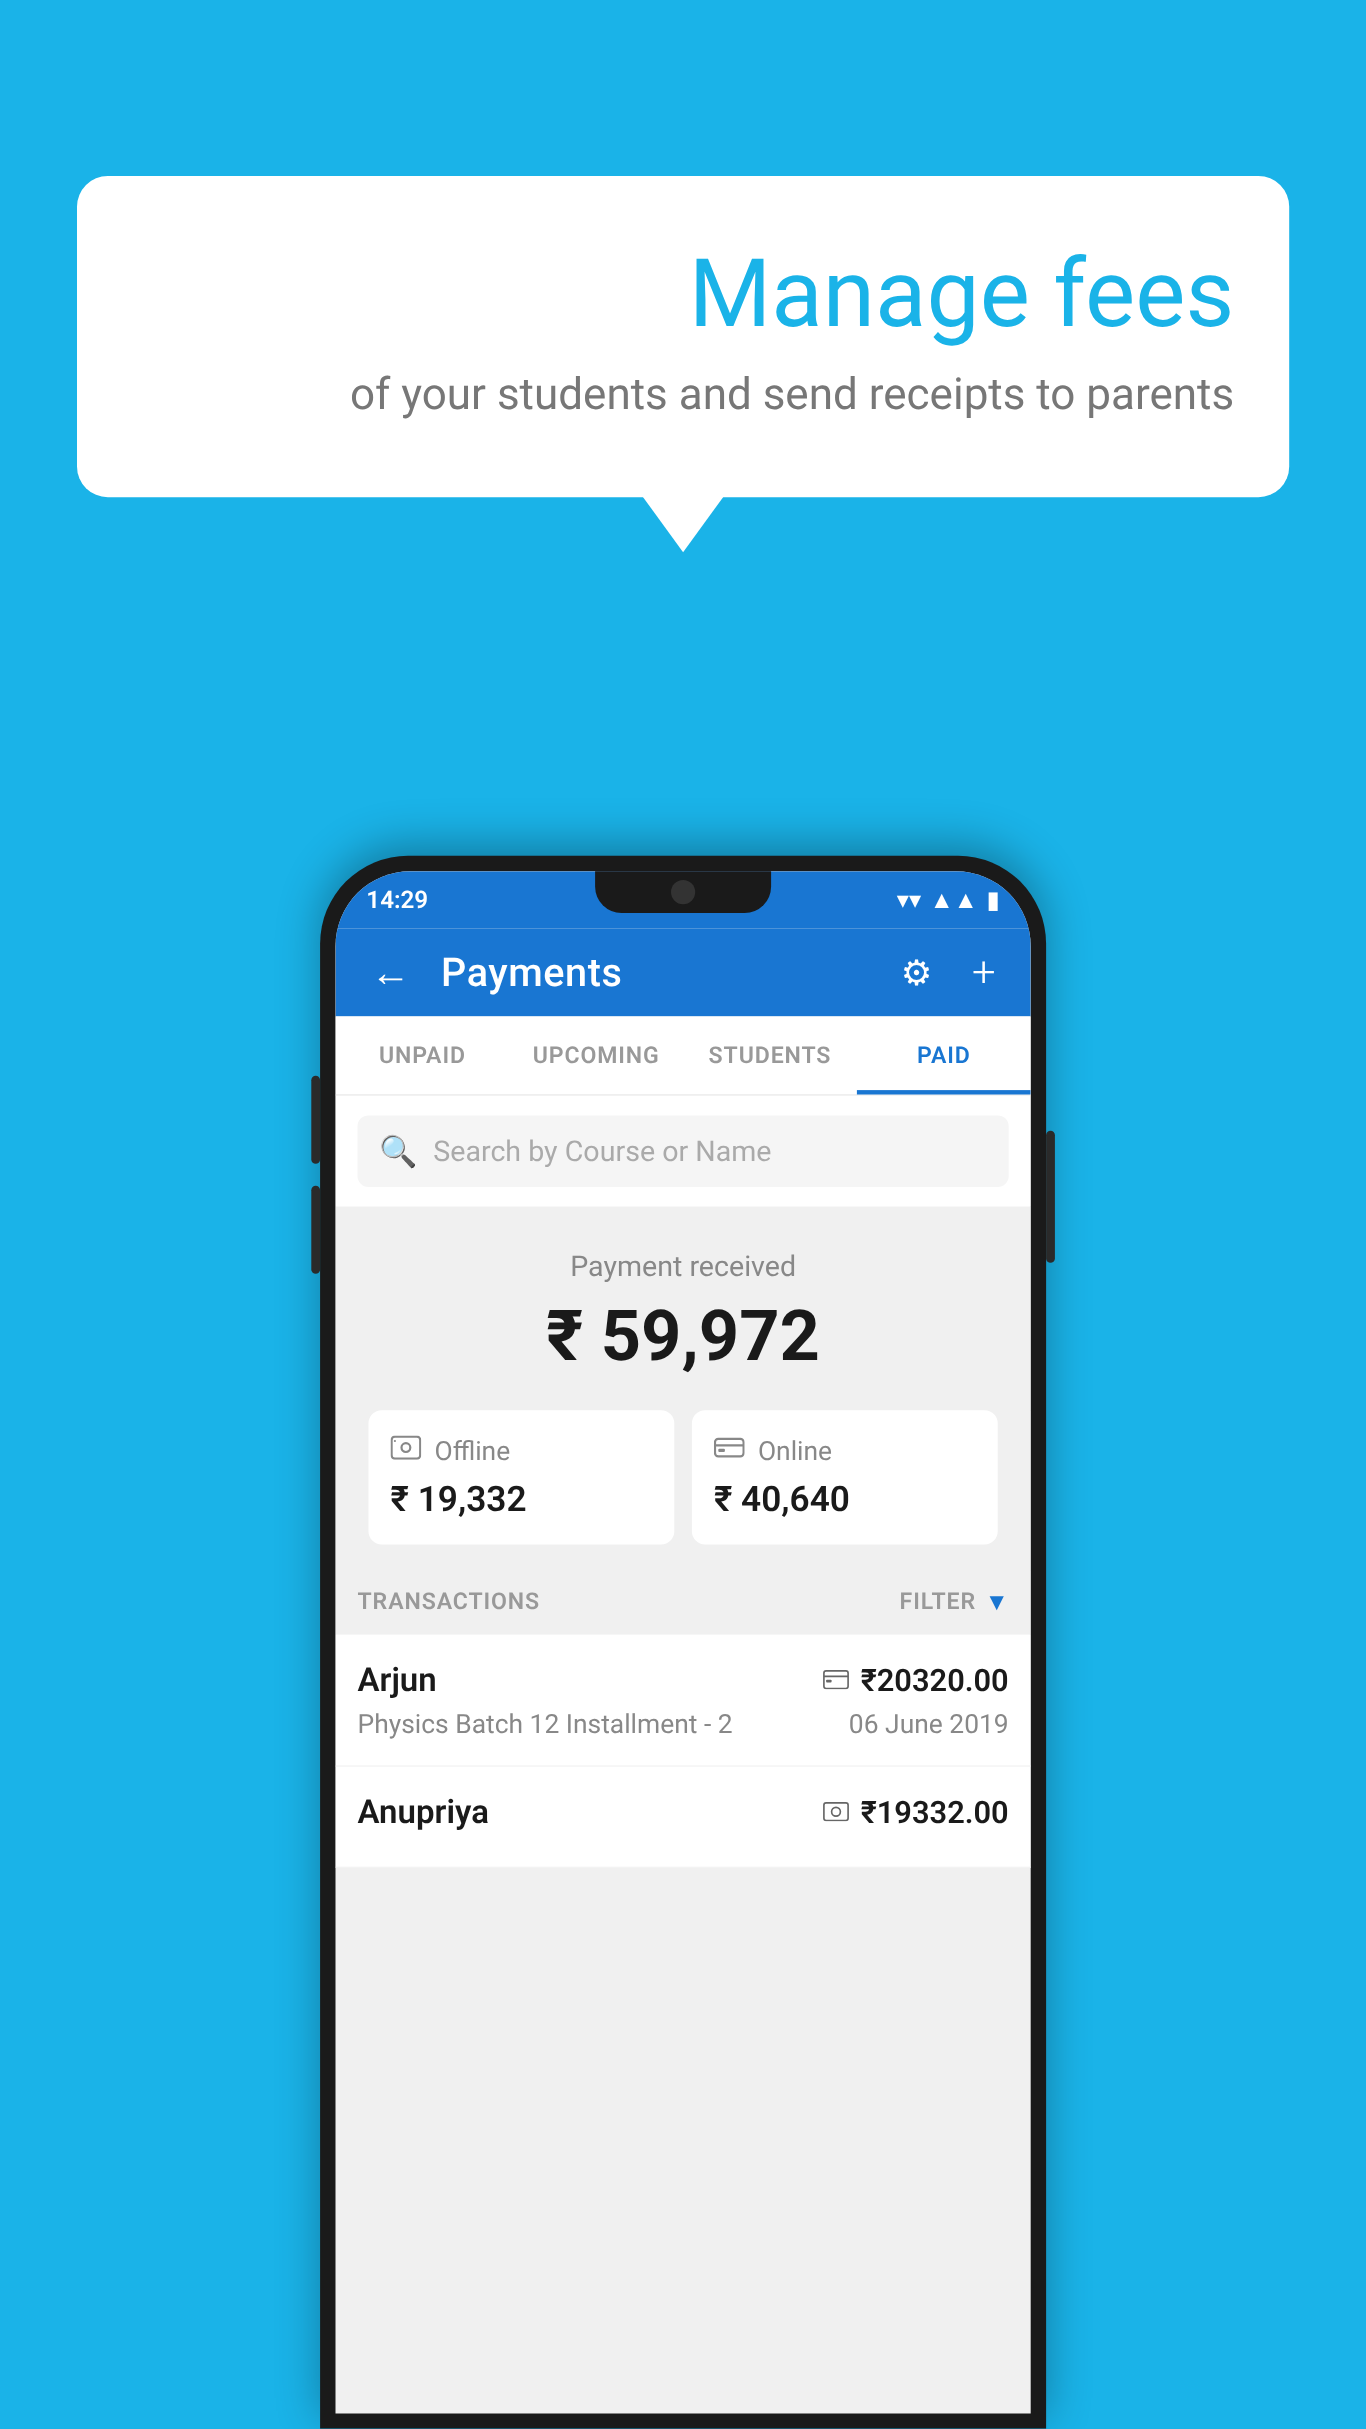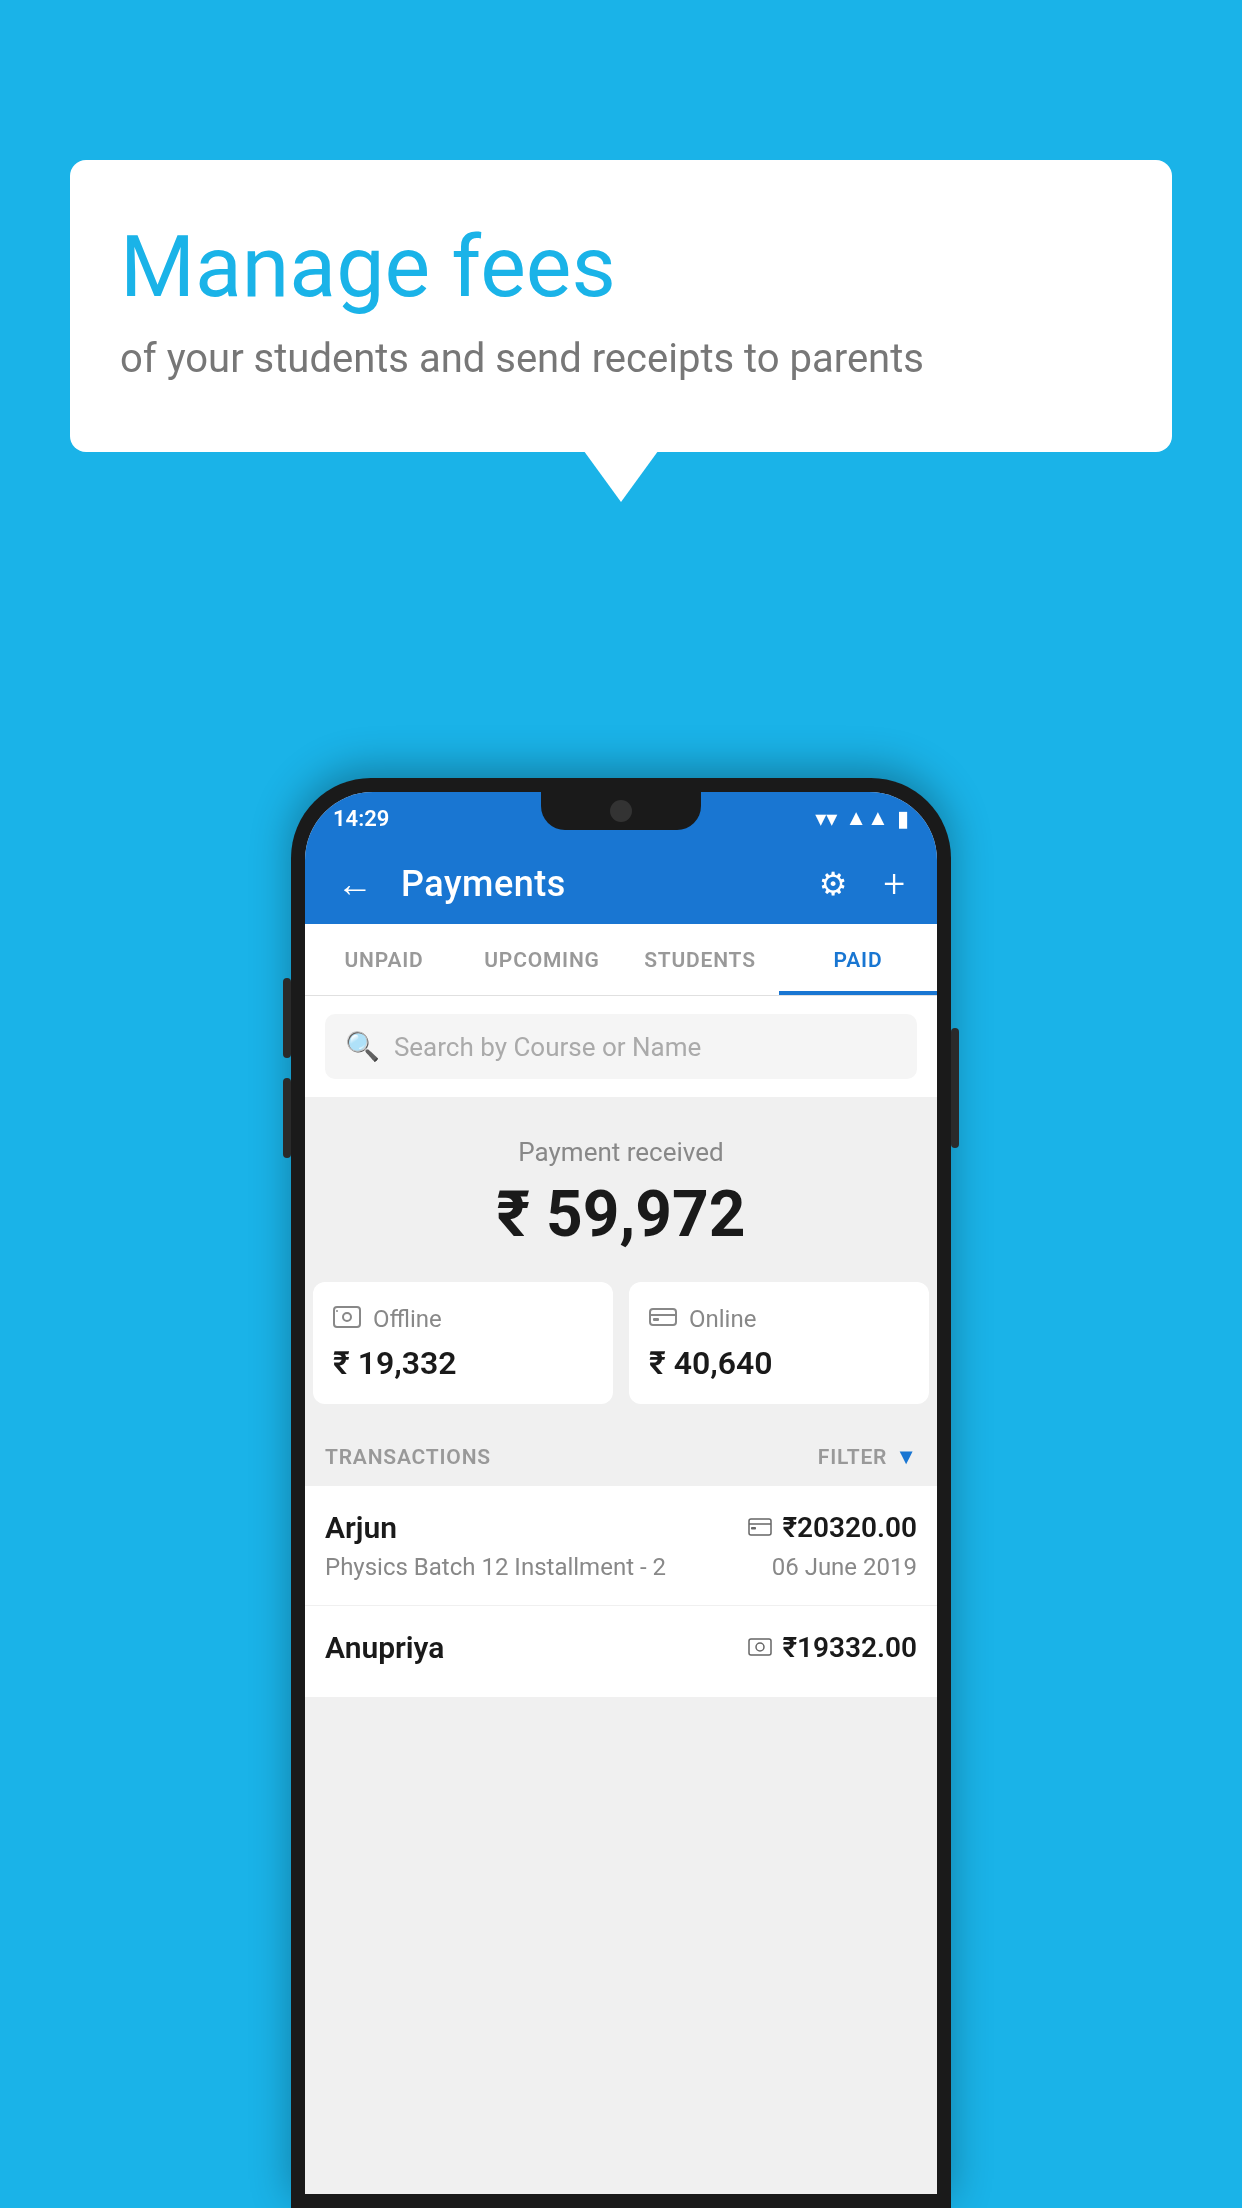--- a/index.html
+++ b/index.html
@@ -20,9 +20,9 @@
       left: 70px;
       right: 70px;
       background: white;
-      border-radius: 16px;
+      border-radius: 28px;
       padding: 60px 50px 70px;
-      text-align: left;
+      text-align: right;
     }
     .speech-bubble::after {
       content: '';

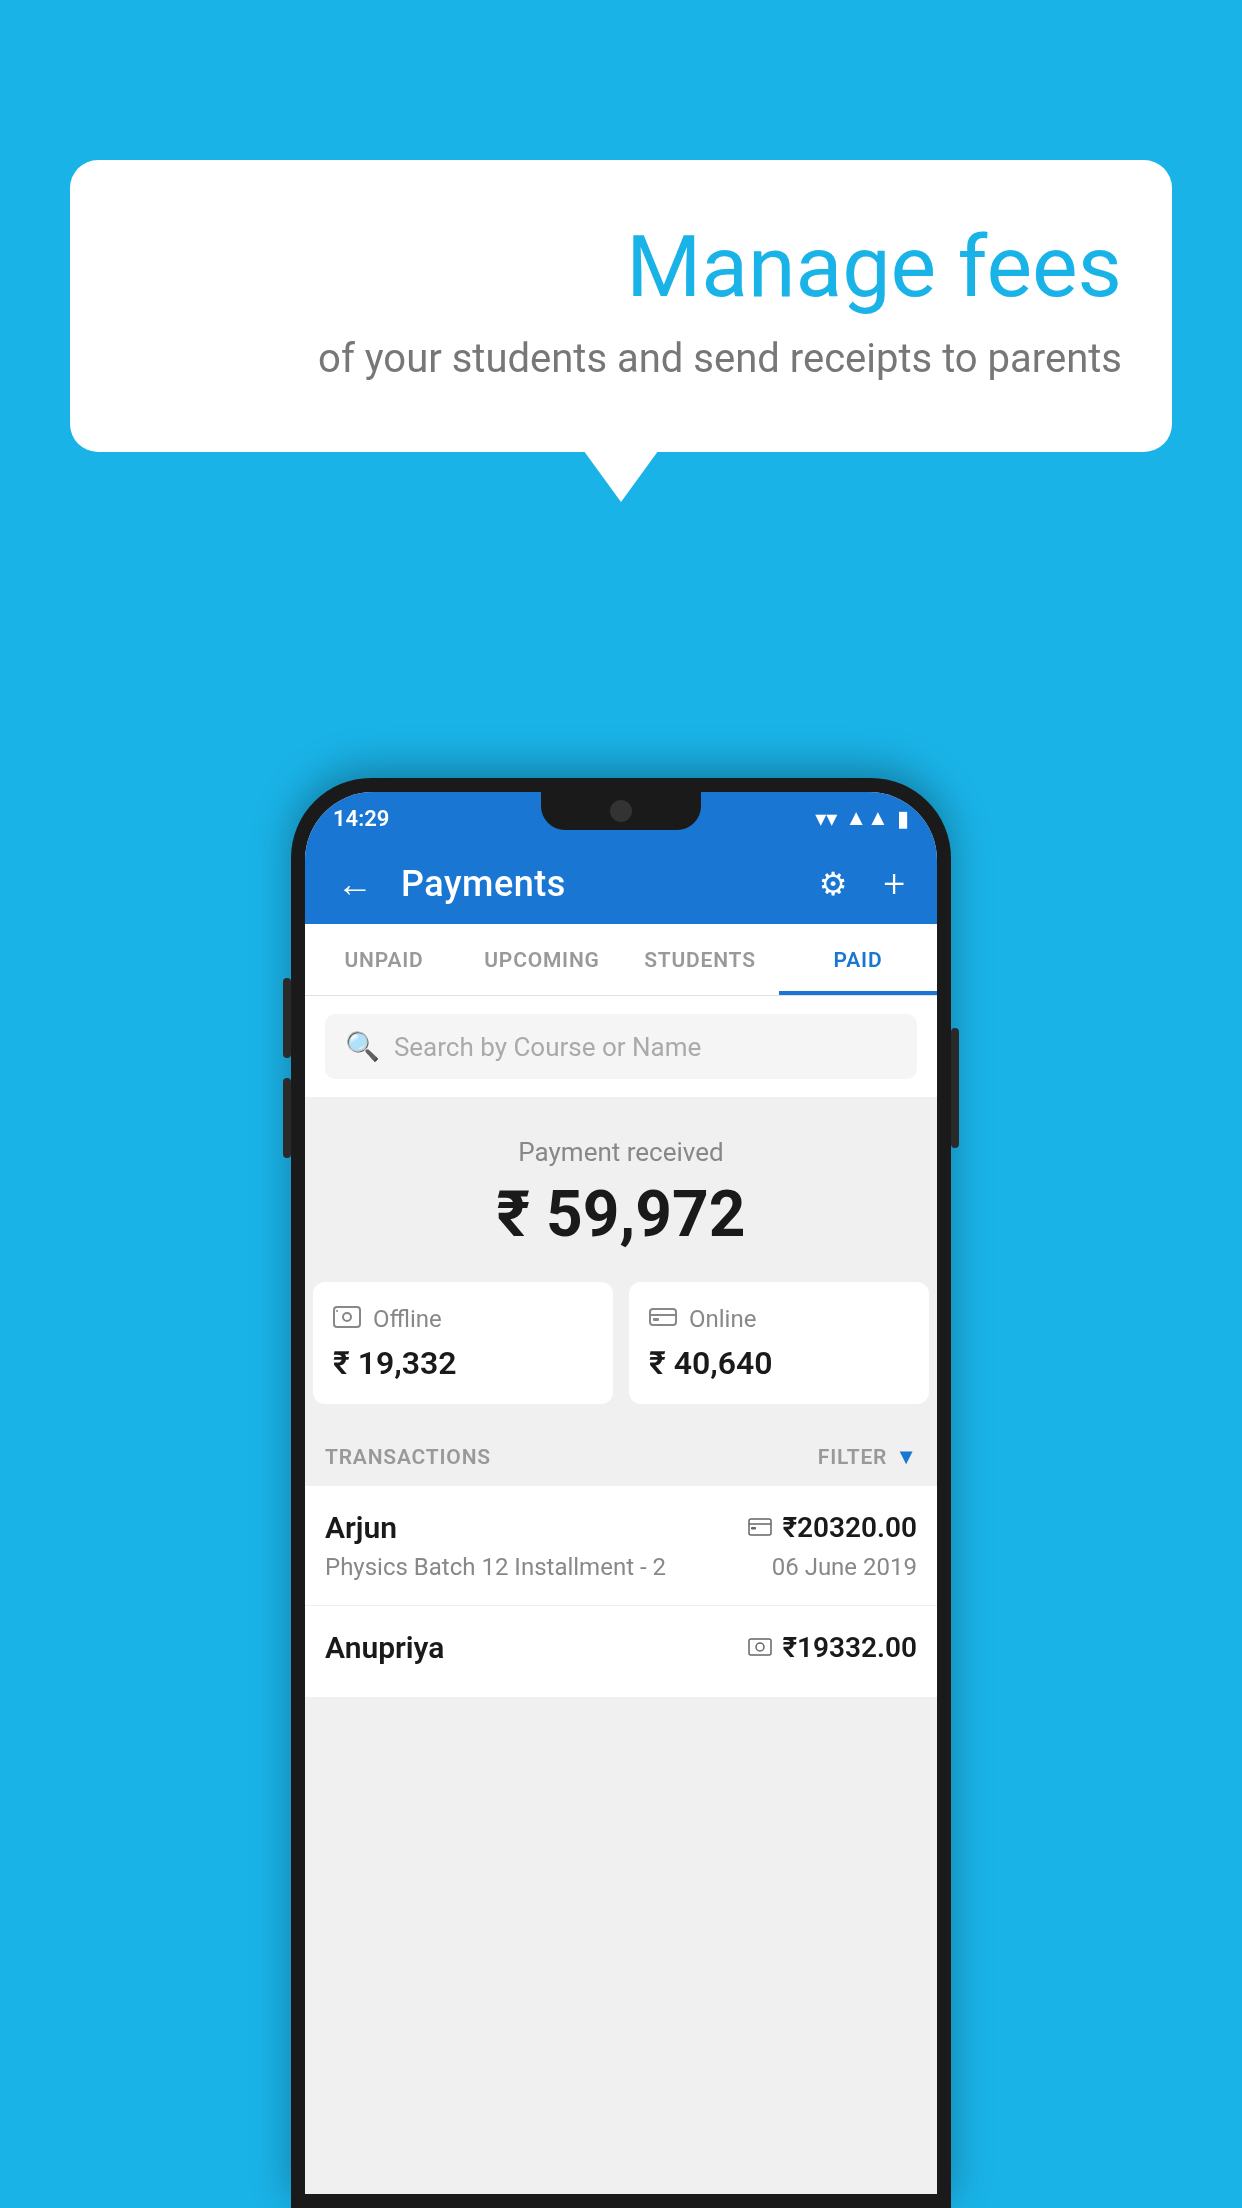--- a/index.html
+++ b/index.html
@@ -218,7 +218,7 @@
     .payment-cards {
       display: flex;
       gap: 16px;
-      padding: 0 8px 24px;
+      padding: 0 30px 24px;
       background: #f0f0f0;
     }
     .payment-card {

